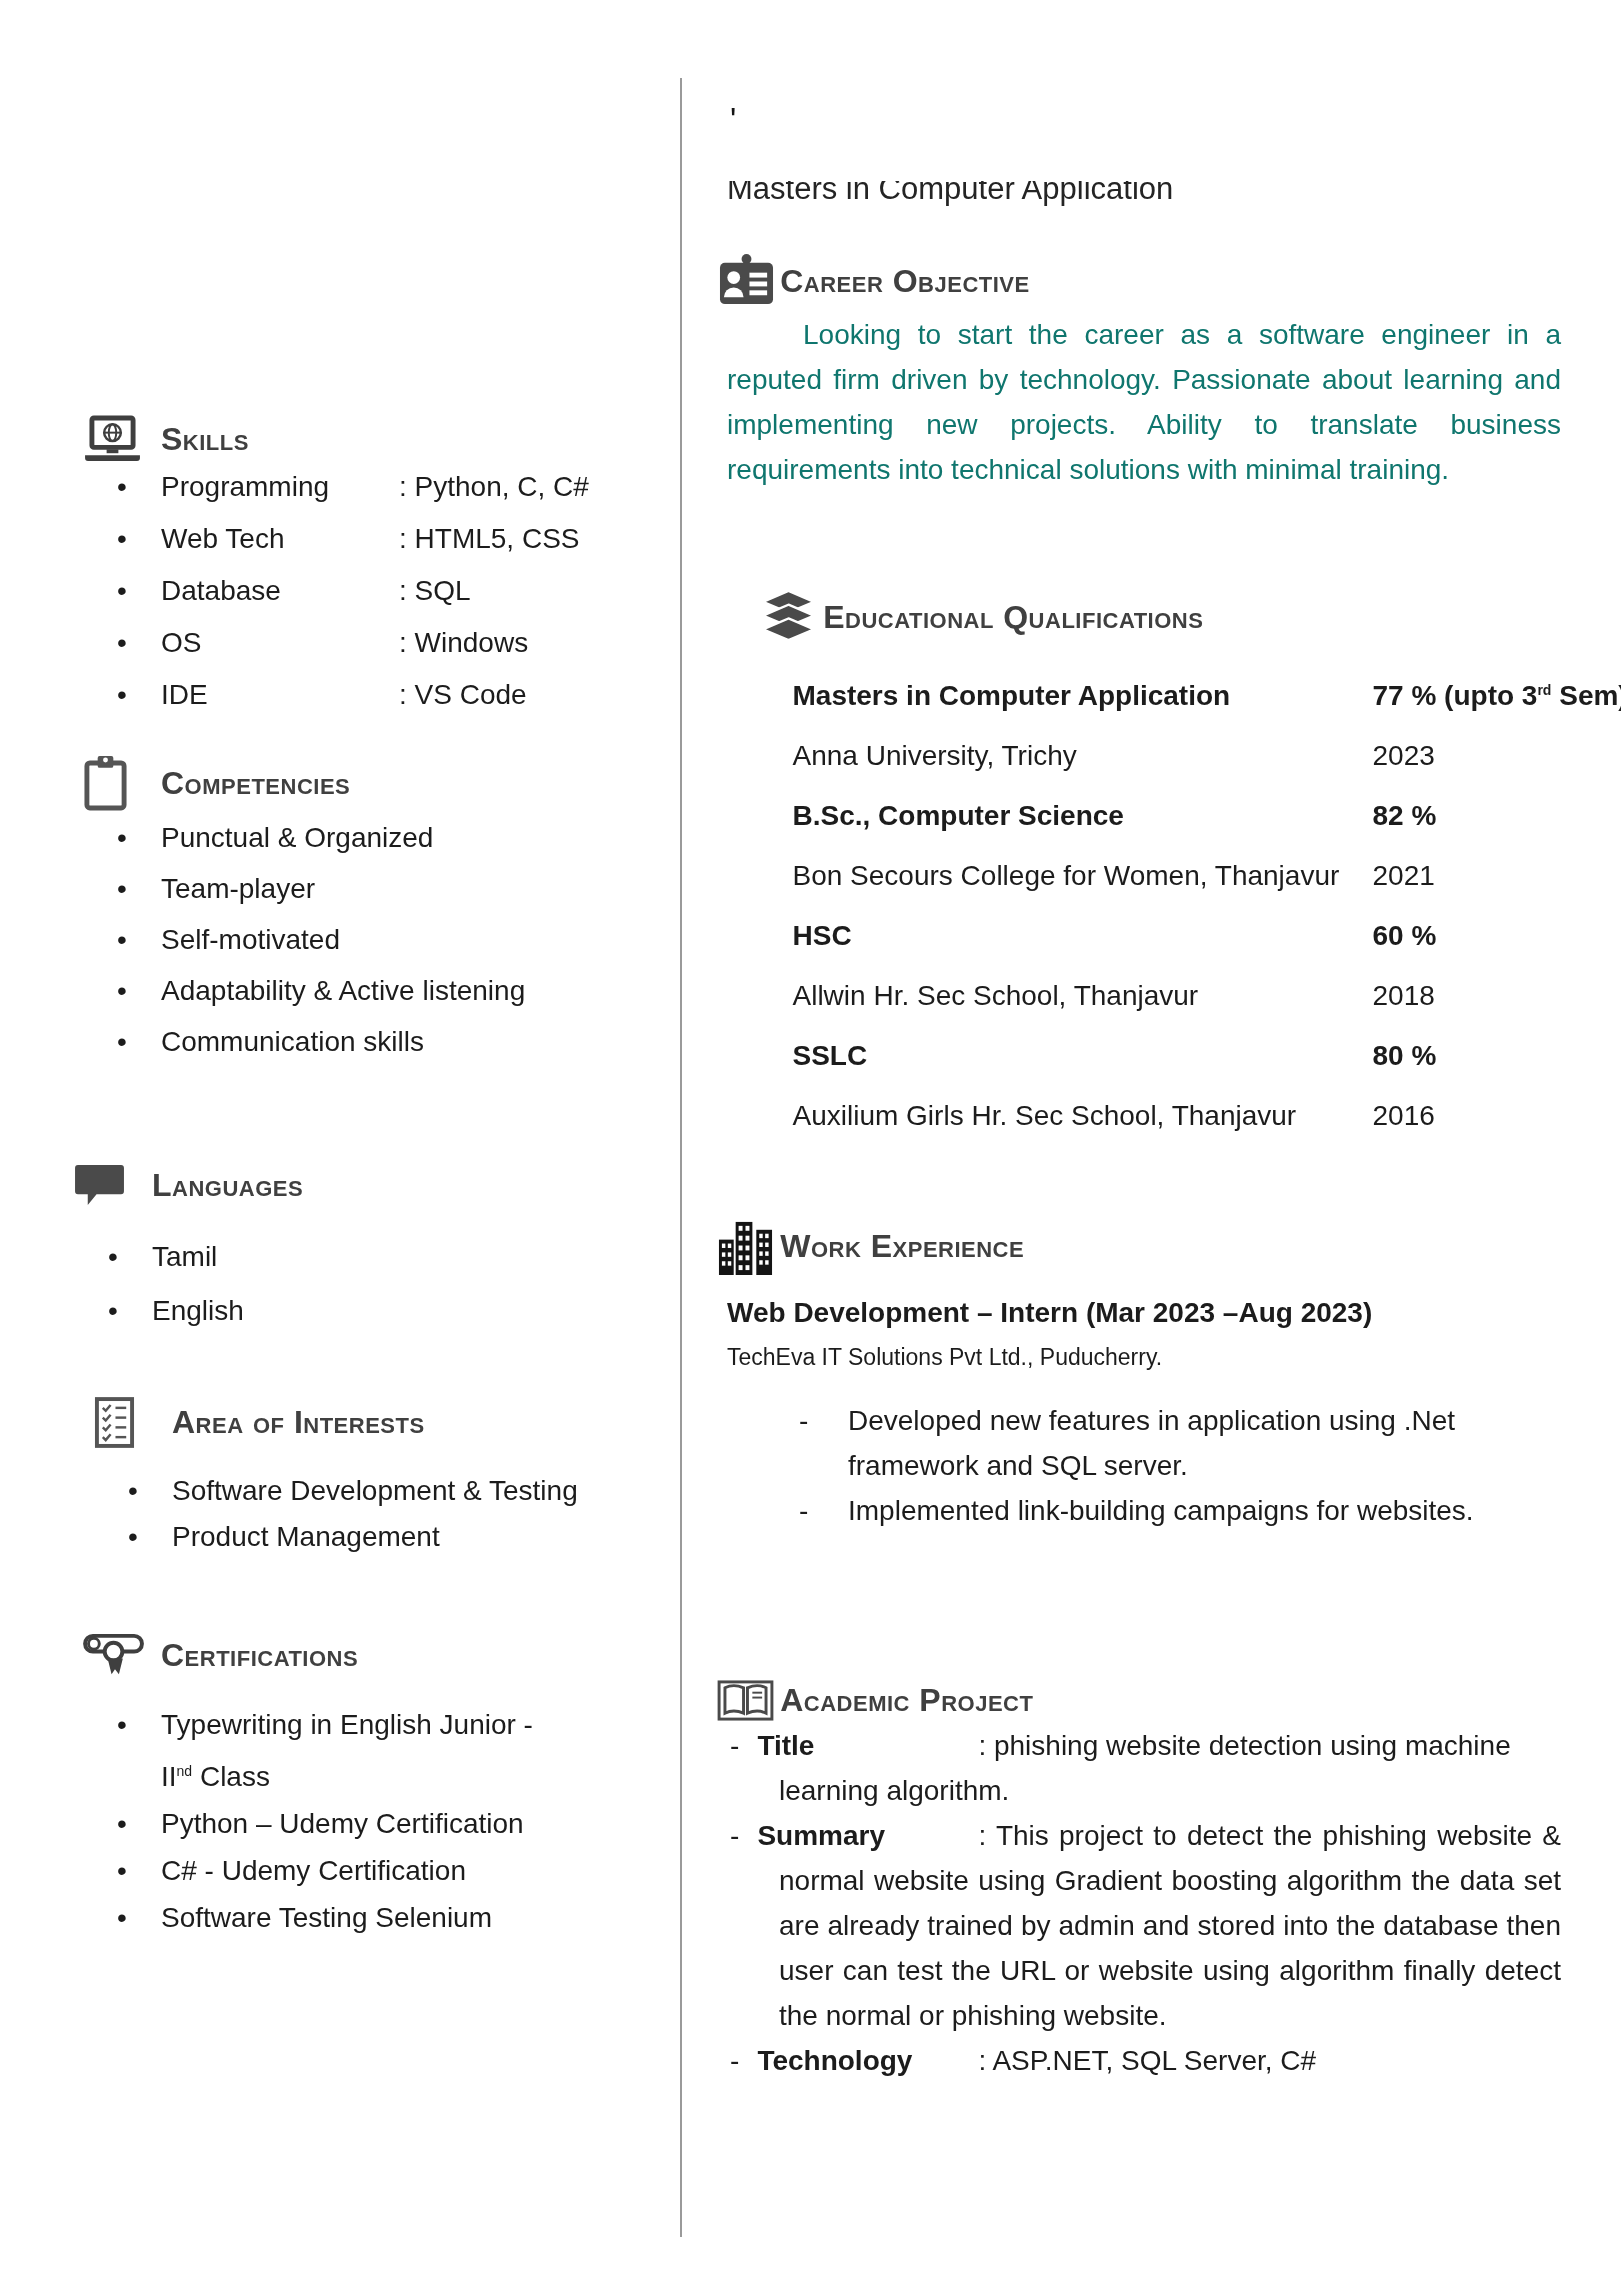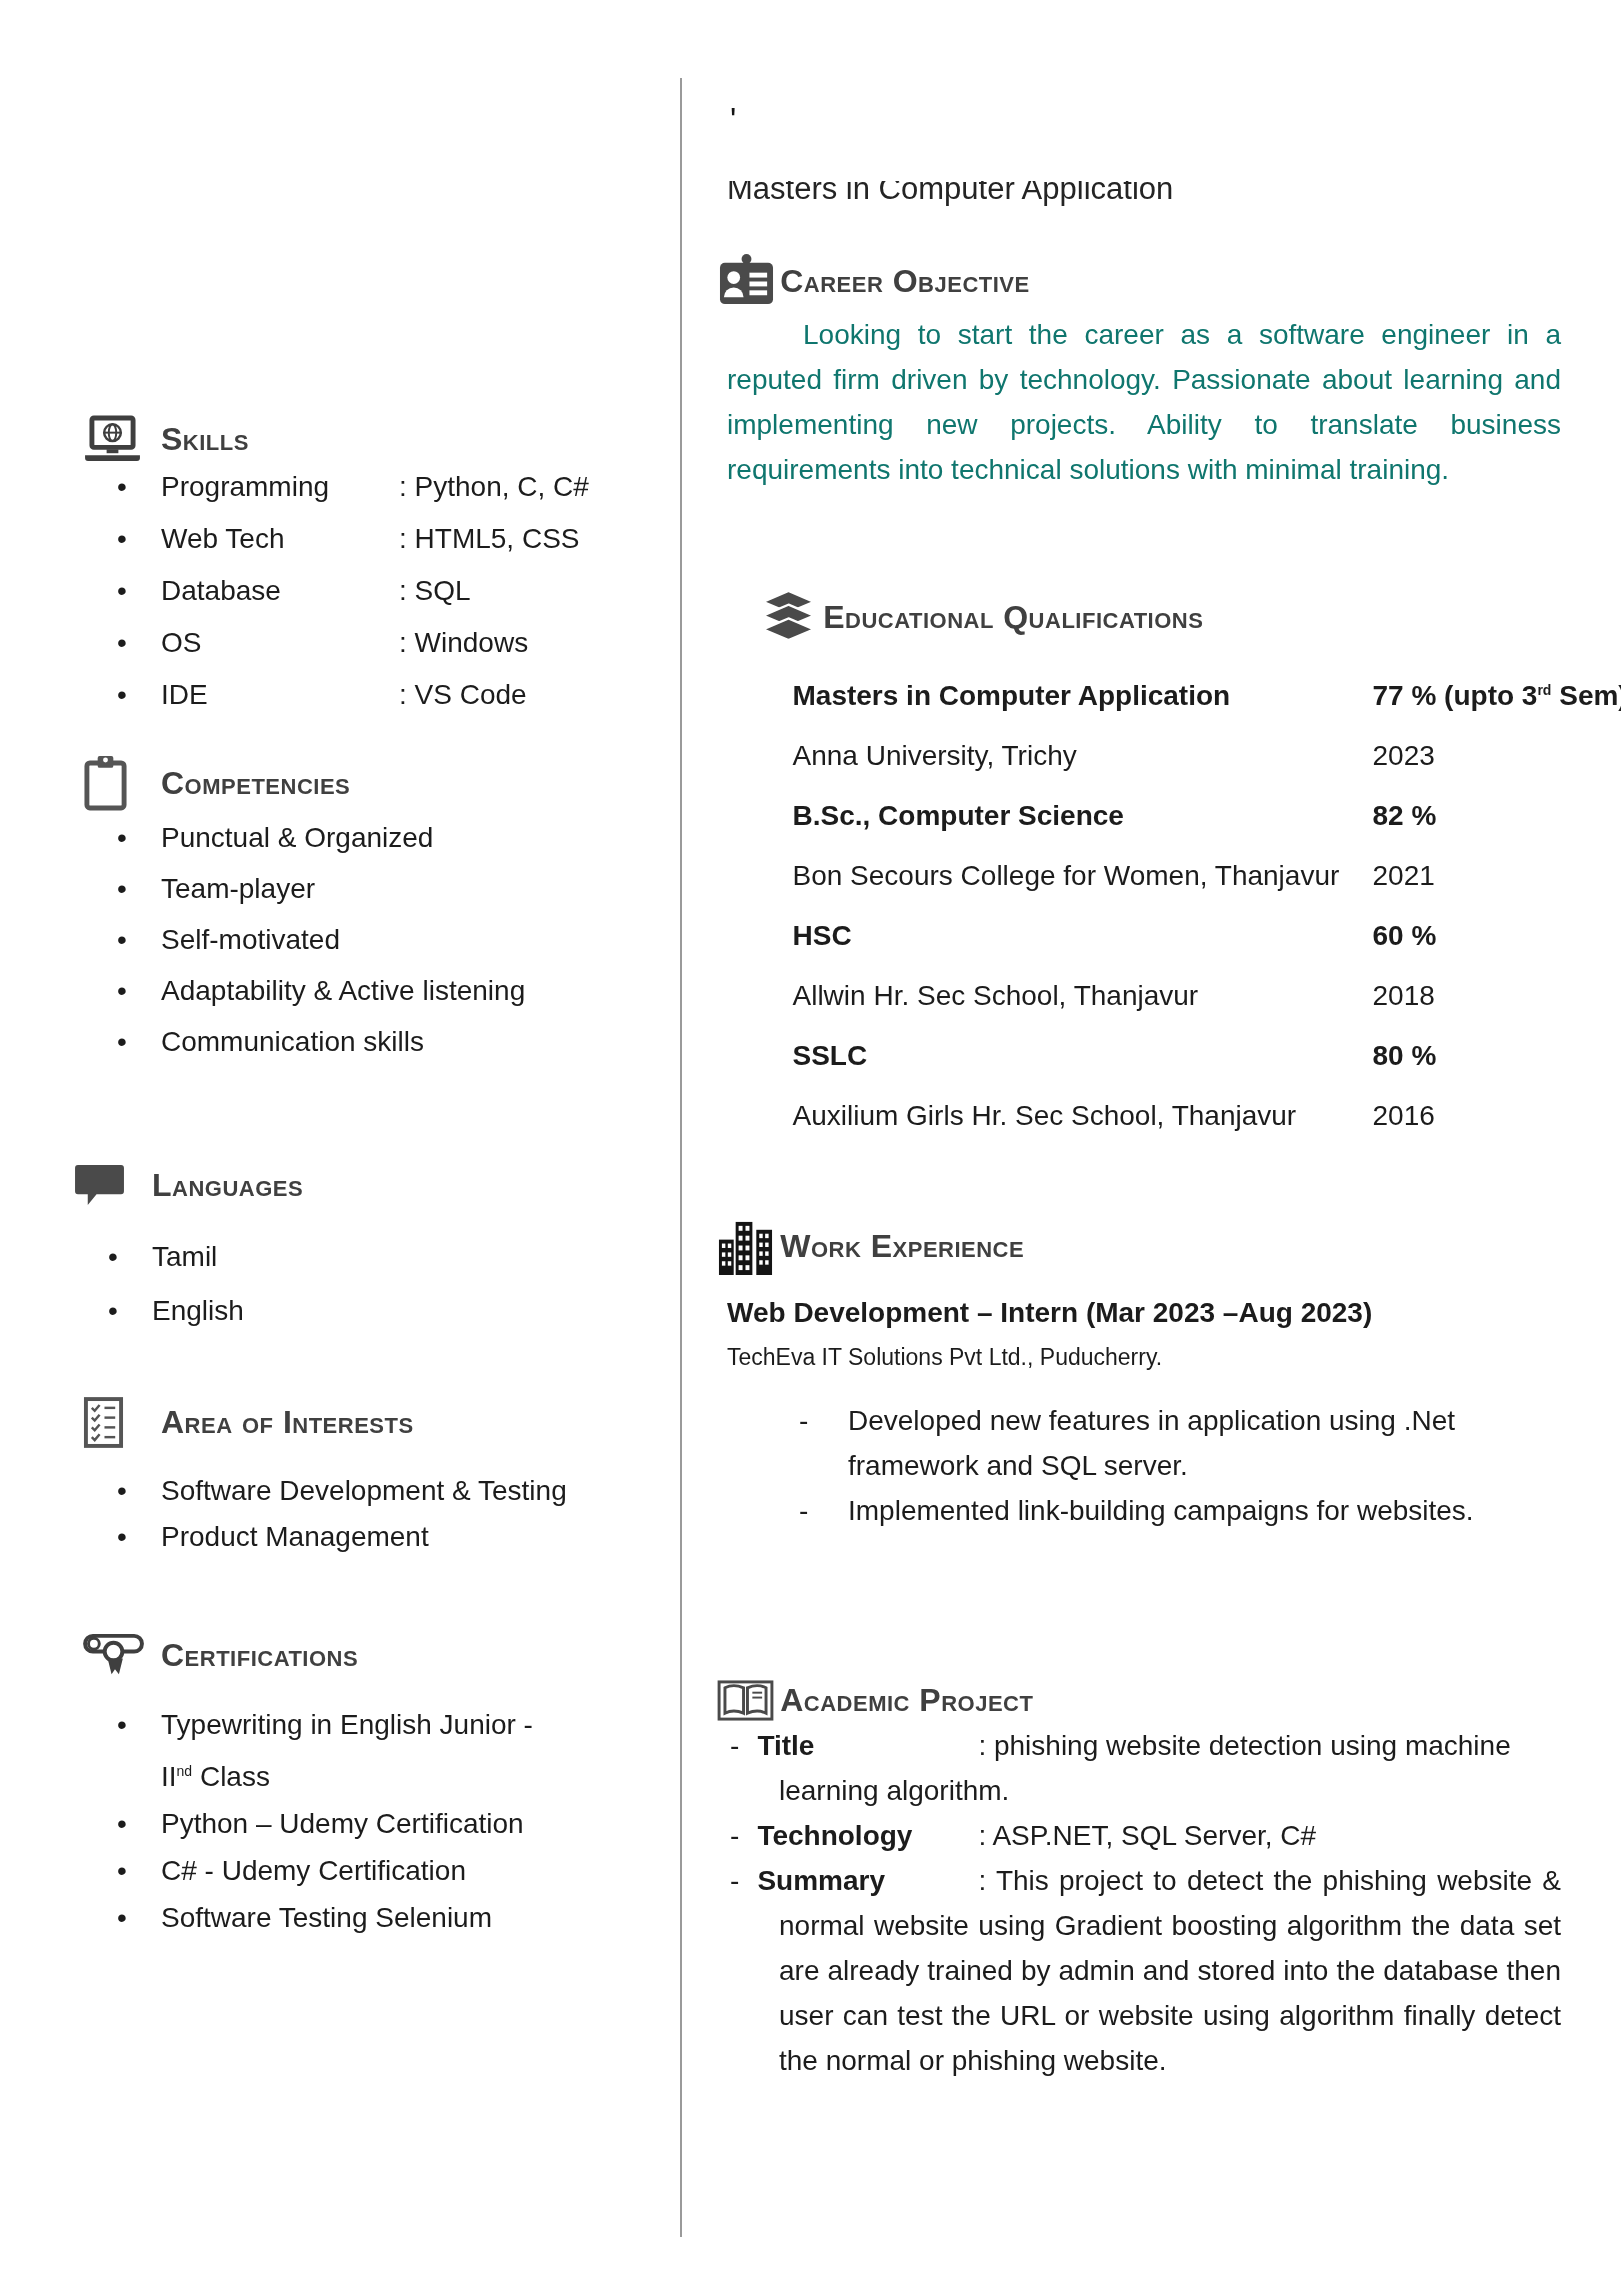--- a/index.html
+++ b/index.html
@@ -169,7 +169,7 @@
     </ul>
   </section>
 
-  <section class="sec" style="left:83px; top:1392px; width:567px;">
+  <section class="sec" style="left:94px; top:1392px; width:567px;">
     <div class="sec-head">
       <span class="icn">
         <svg width="41" height="53" viewBox="0 0 42 54">

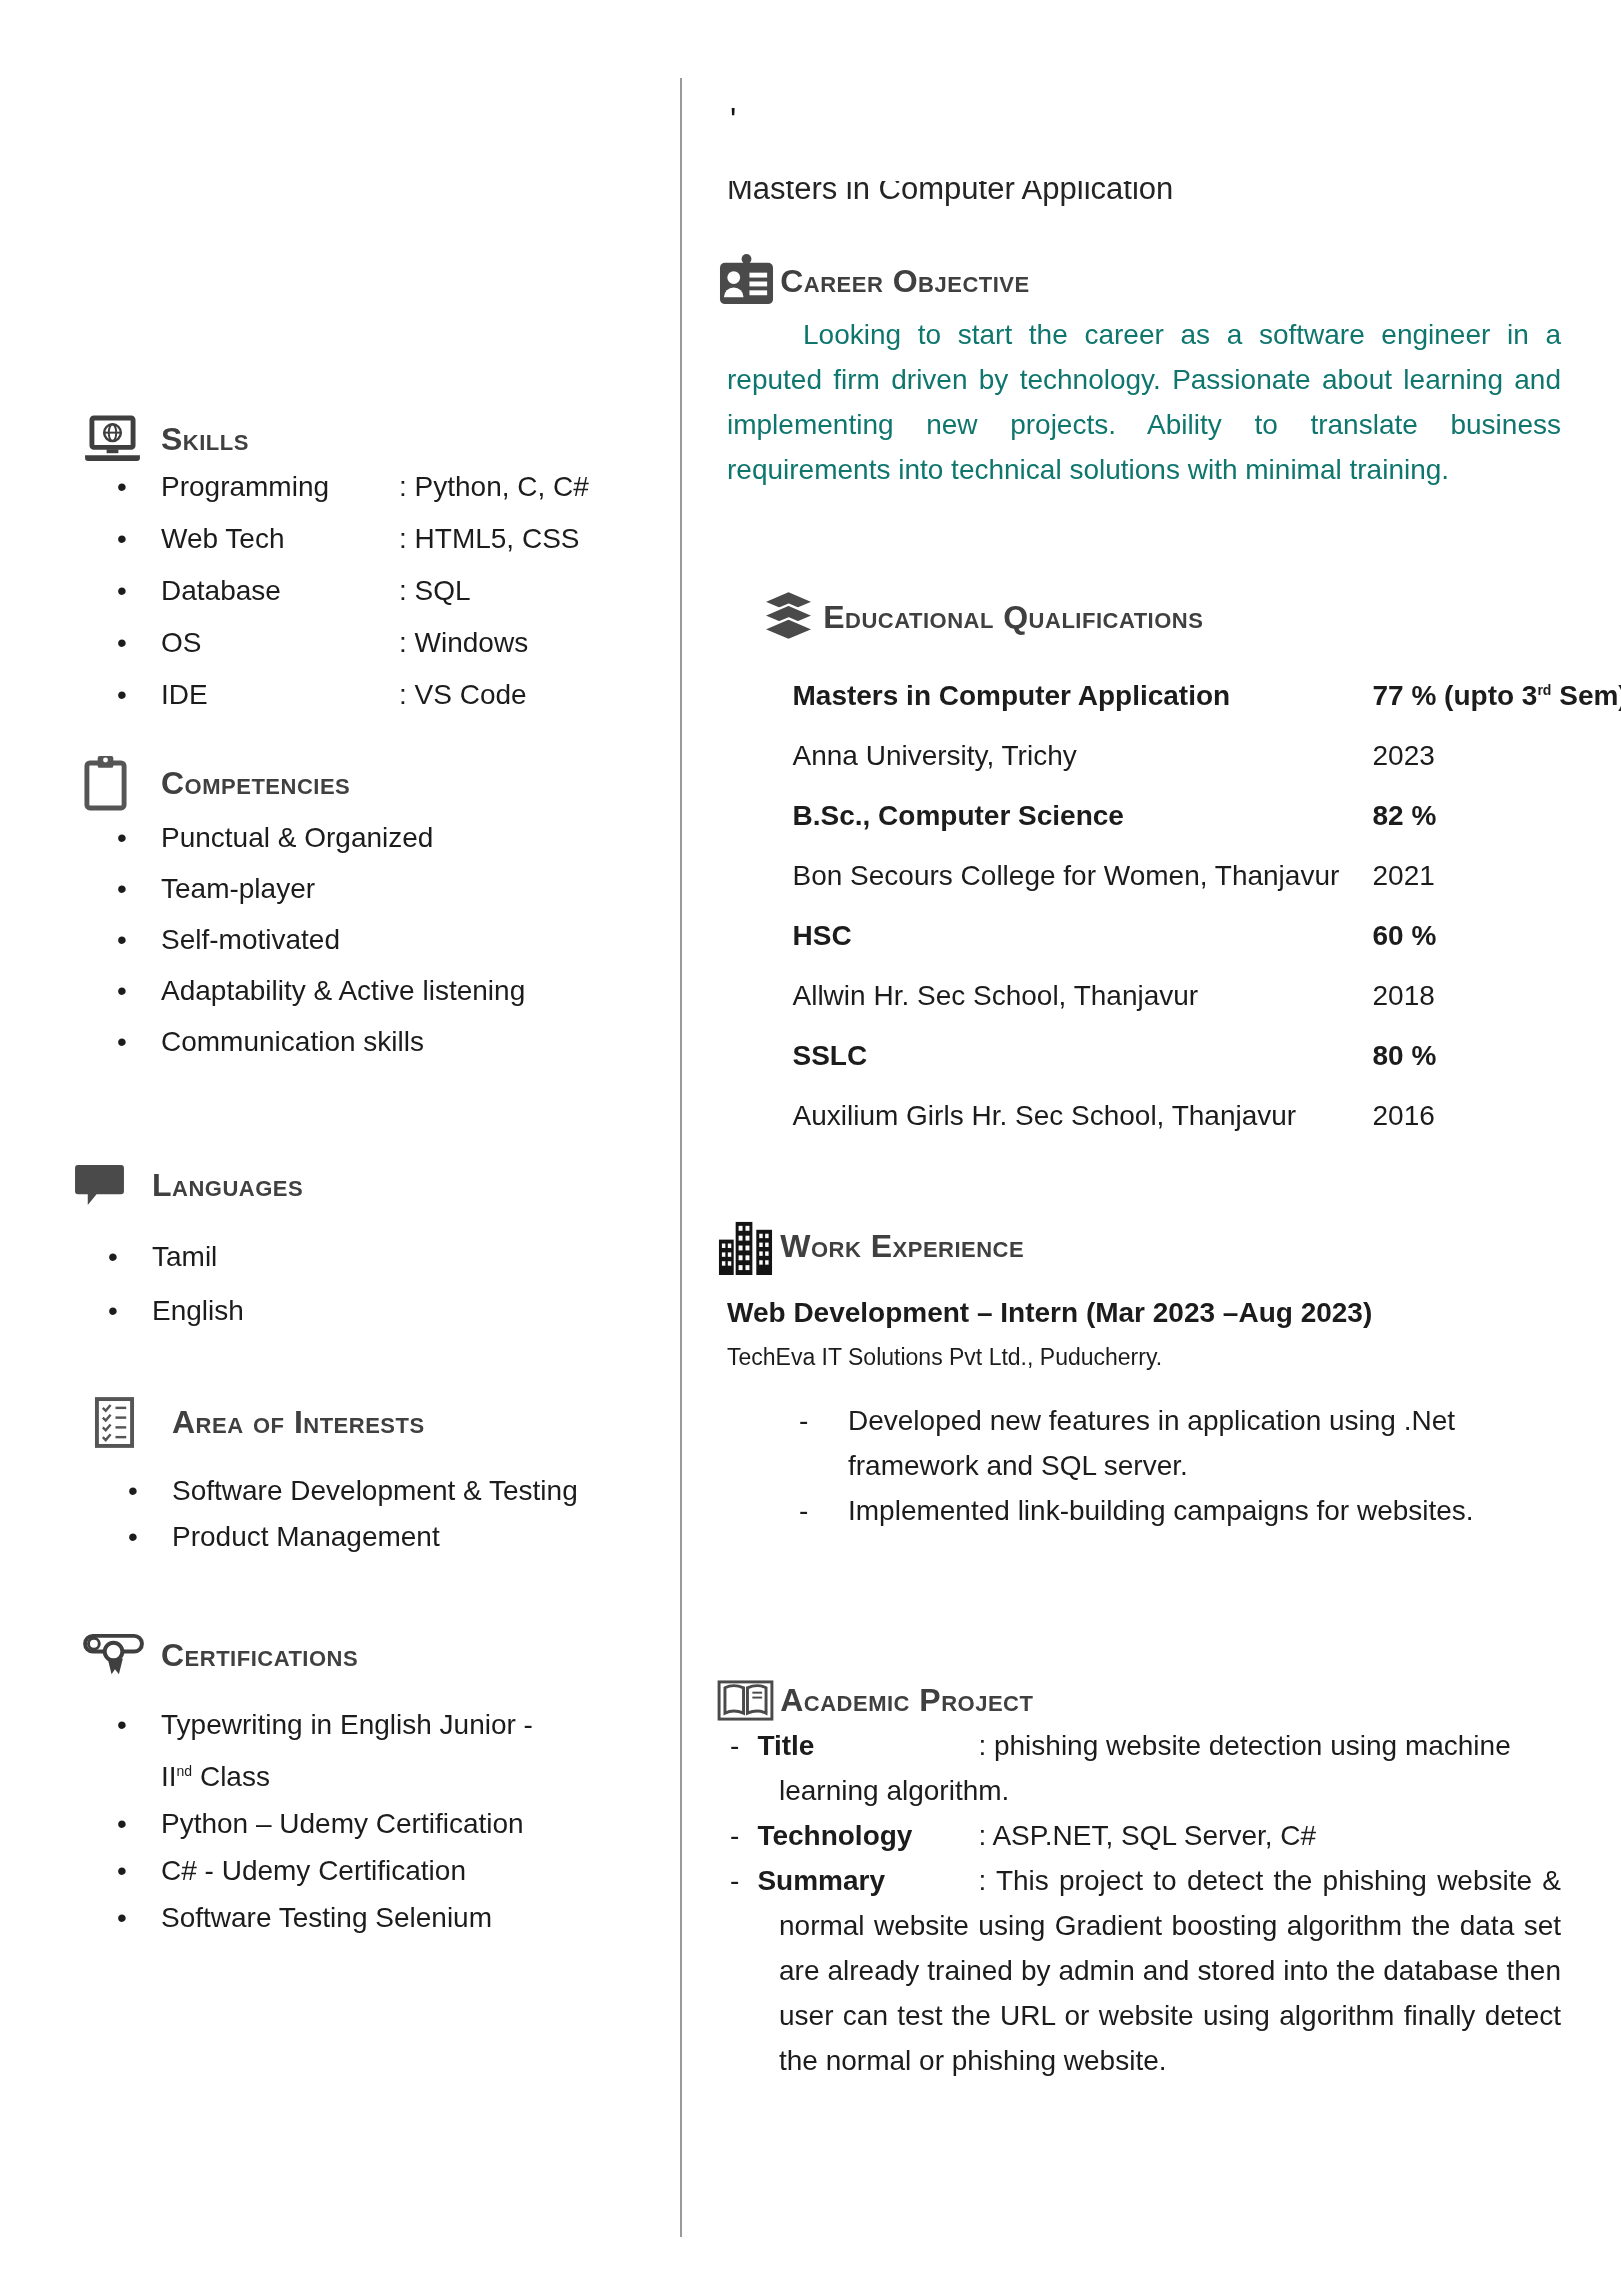--- a/index.html
+++ b/index.html
@@ -359,8 +359,8 @@
     </div>
     <div class="proj-items">
       <div class="proj-item"><span class="dash">-</span><span class="plbl">Title</span><span>: phishing website detection using machine learning algorithm.</span></div>
+      <div class="proj-item just"><span class="dash">-</span><span class="plbl">Summary</span><span>: This project to detect the phishing website &amp; normal website using Gradient boosting algorithm the data set are already trained by admin and stored into the database then user can test the URL or website using algorithm finally detect the normal or phishing website.</span></div>
       <div class="proj-item"><span class="dash">-</span><span class="plbl">Technology</span><span>: ASP.NET, SQL Server, C#</span></div>
-      <div class="proj-item just"><span class="dash">-</span><span class="plbl">Summary</span><span>: This project to detect the phishing website &amp; normal website using Gradient boosting algorithm the data set are already trained by admin and stored into the database then user can test the URL or website using algorithm finally detect the normal or phishing website.</span></div>
     </div>
   </section>
 

